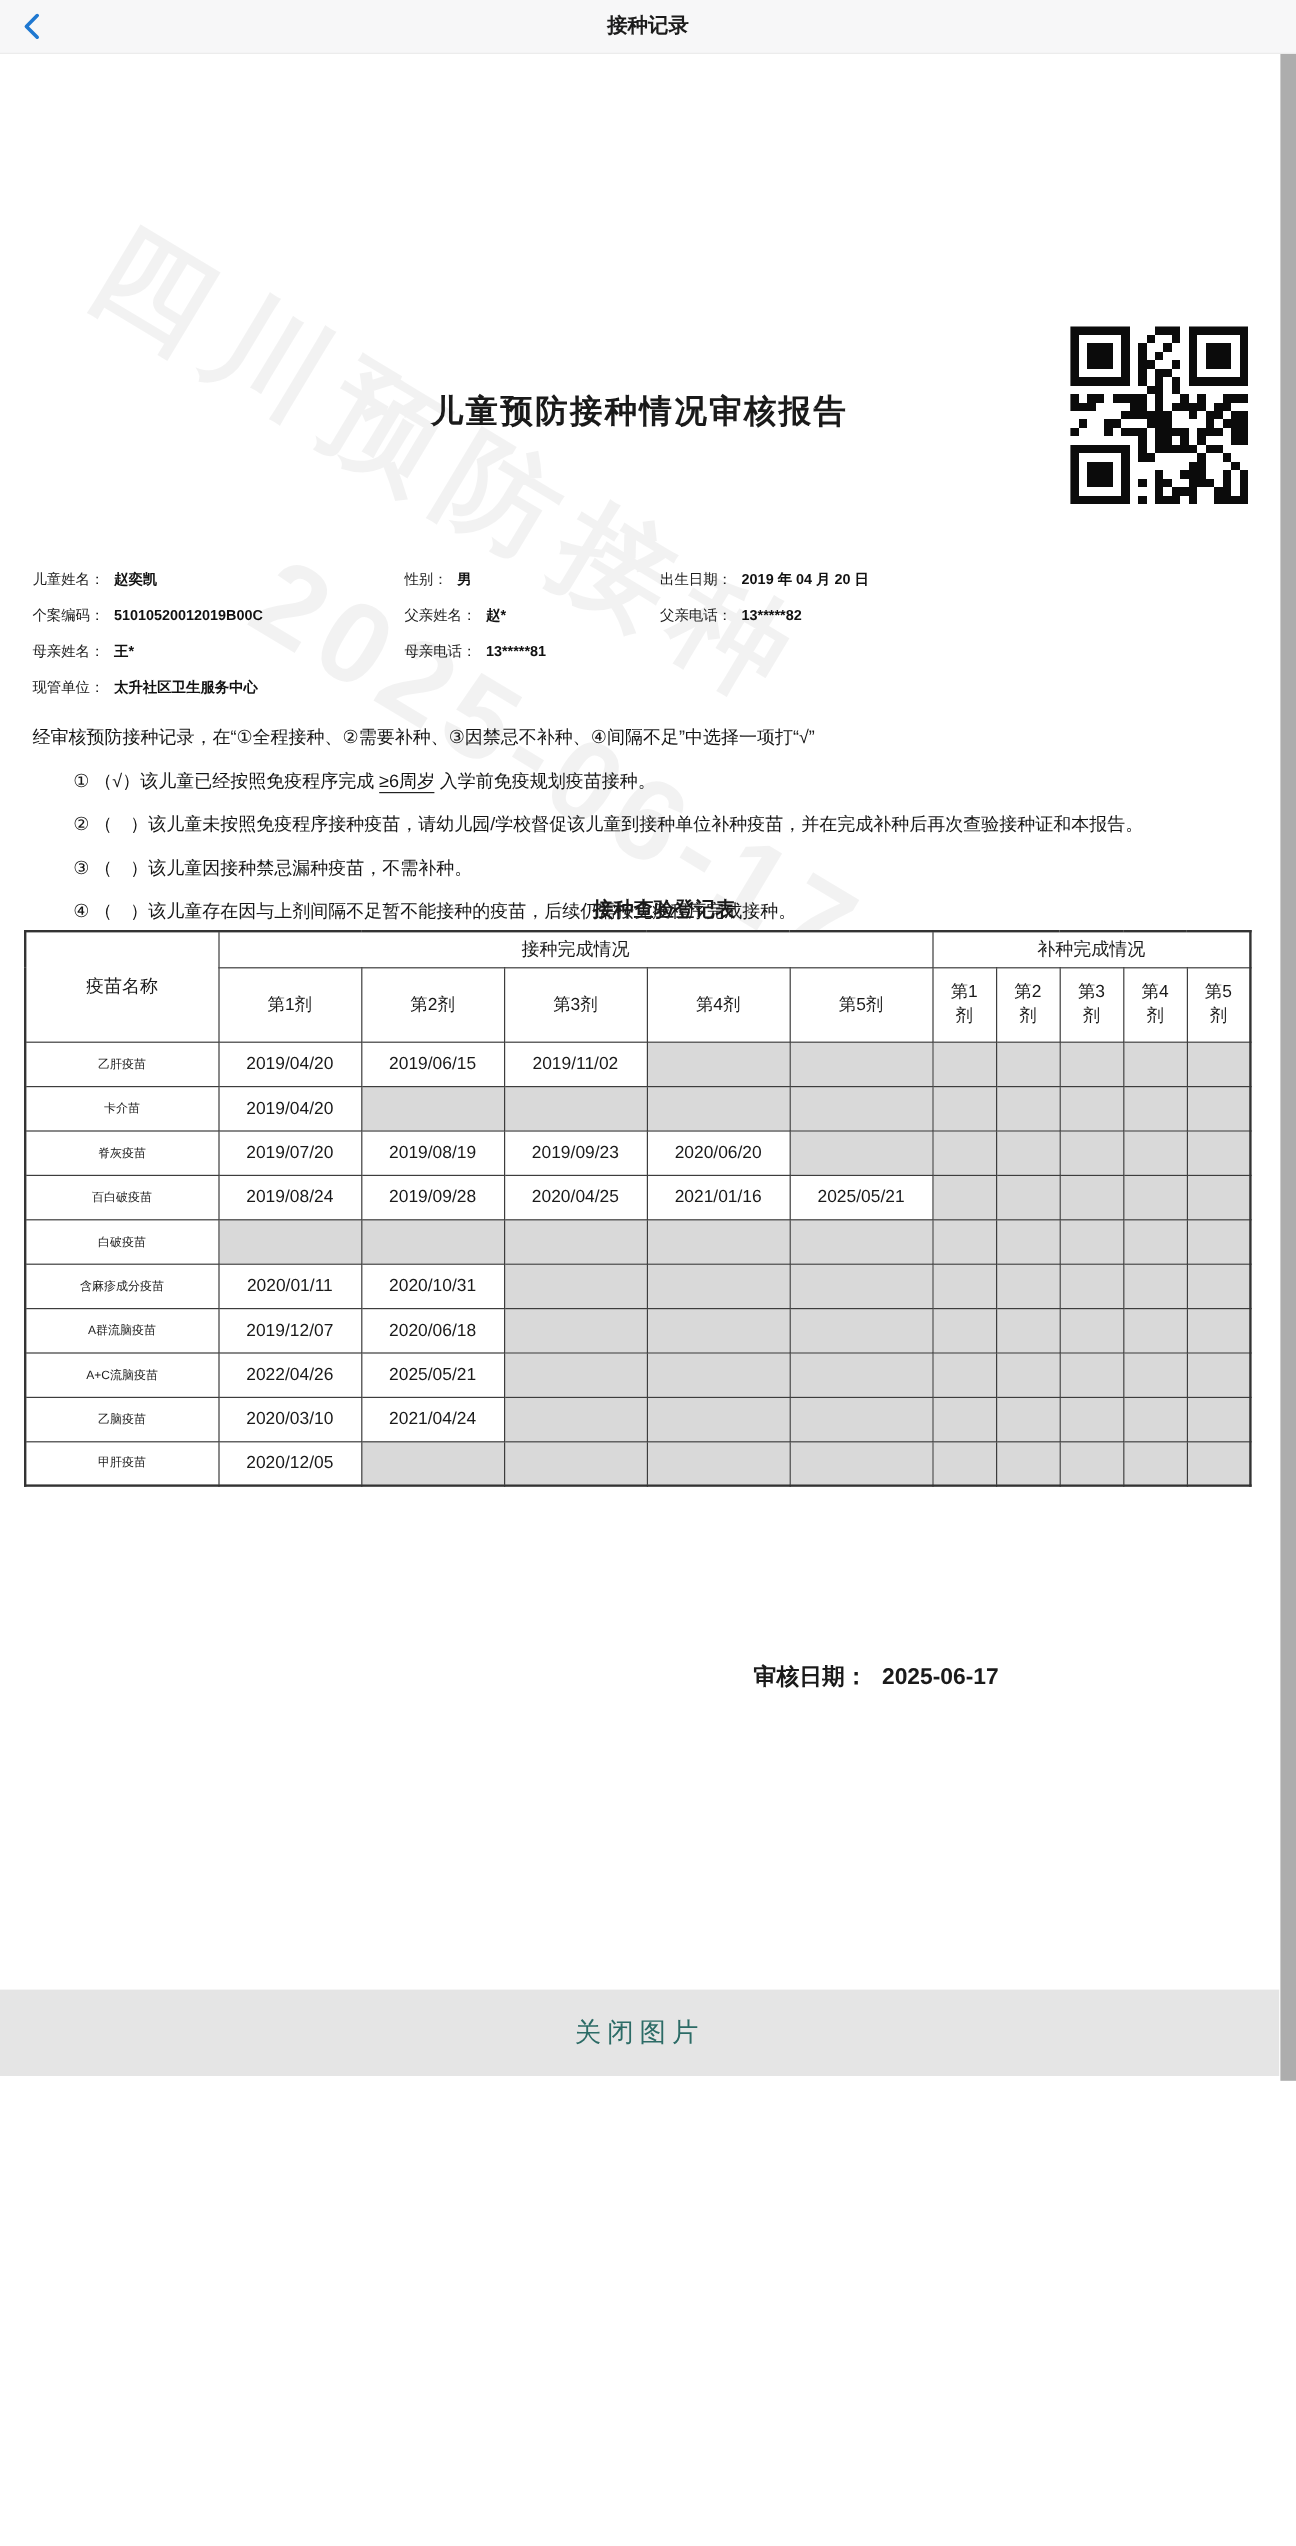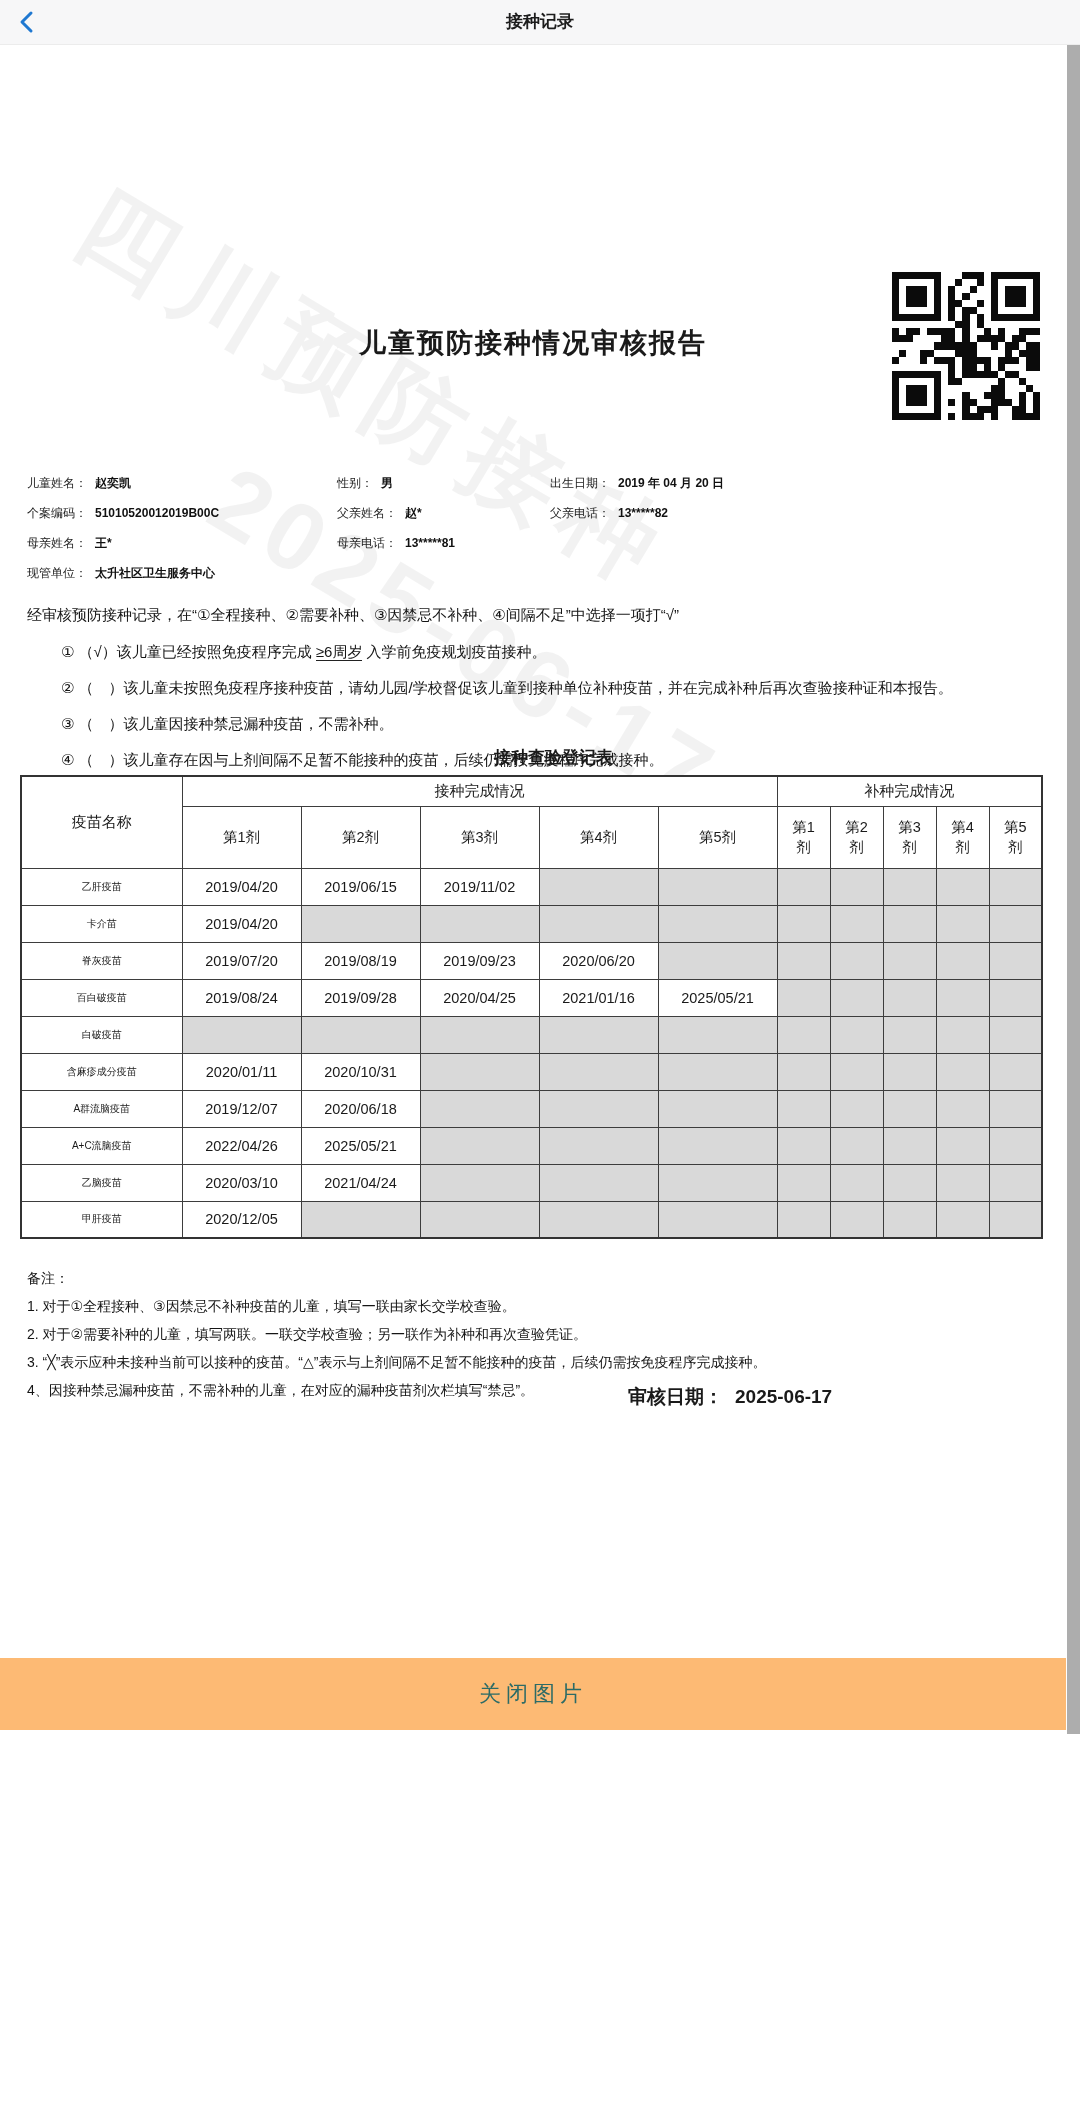--- a/index.html
+++ b/index.html
@@ -531,13 +531,6 @@
         </tbody>
     </table>
 
-    <div class="notes">
-      <div>备注：</div>
-      <div>1. 对于①全程接种、③因禁忌不补种疫苗的儿童，填写一联由家长交学校查验。</div>
-      <div>2. 对于②需要补种的儿童，填写两联。一联交学校查验；另一联作为补种和再次查验凭证。</div>
-      <div>3. “╳”表示应种未接种当前可以接种的疫苗。“△”表示与上剂间隔不足暂不能接种的疫苗，后续仍需按免疫程序完成接种。</div>
-      <div>4、因接种禁忌漏种疫苗，不需补种的儿童，在对应的漏种疫苗剂次栏填写“禁忌”。</div>
-    </div>
 
     <div class="audit-date">
       <span>审核日期：</span><span class="dv">2025-06-17</span>

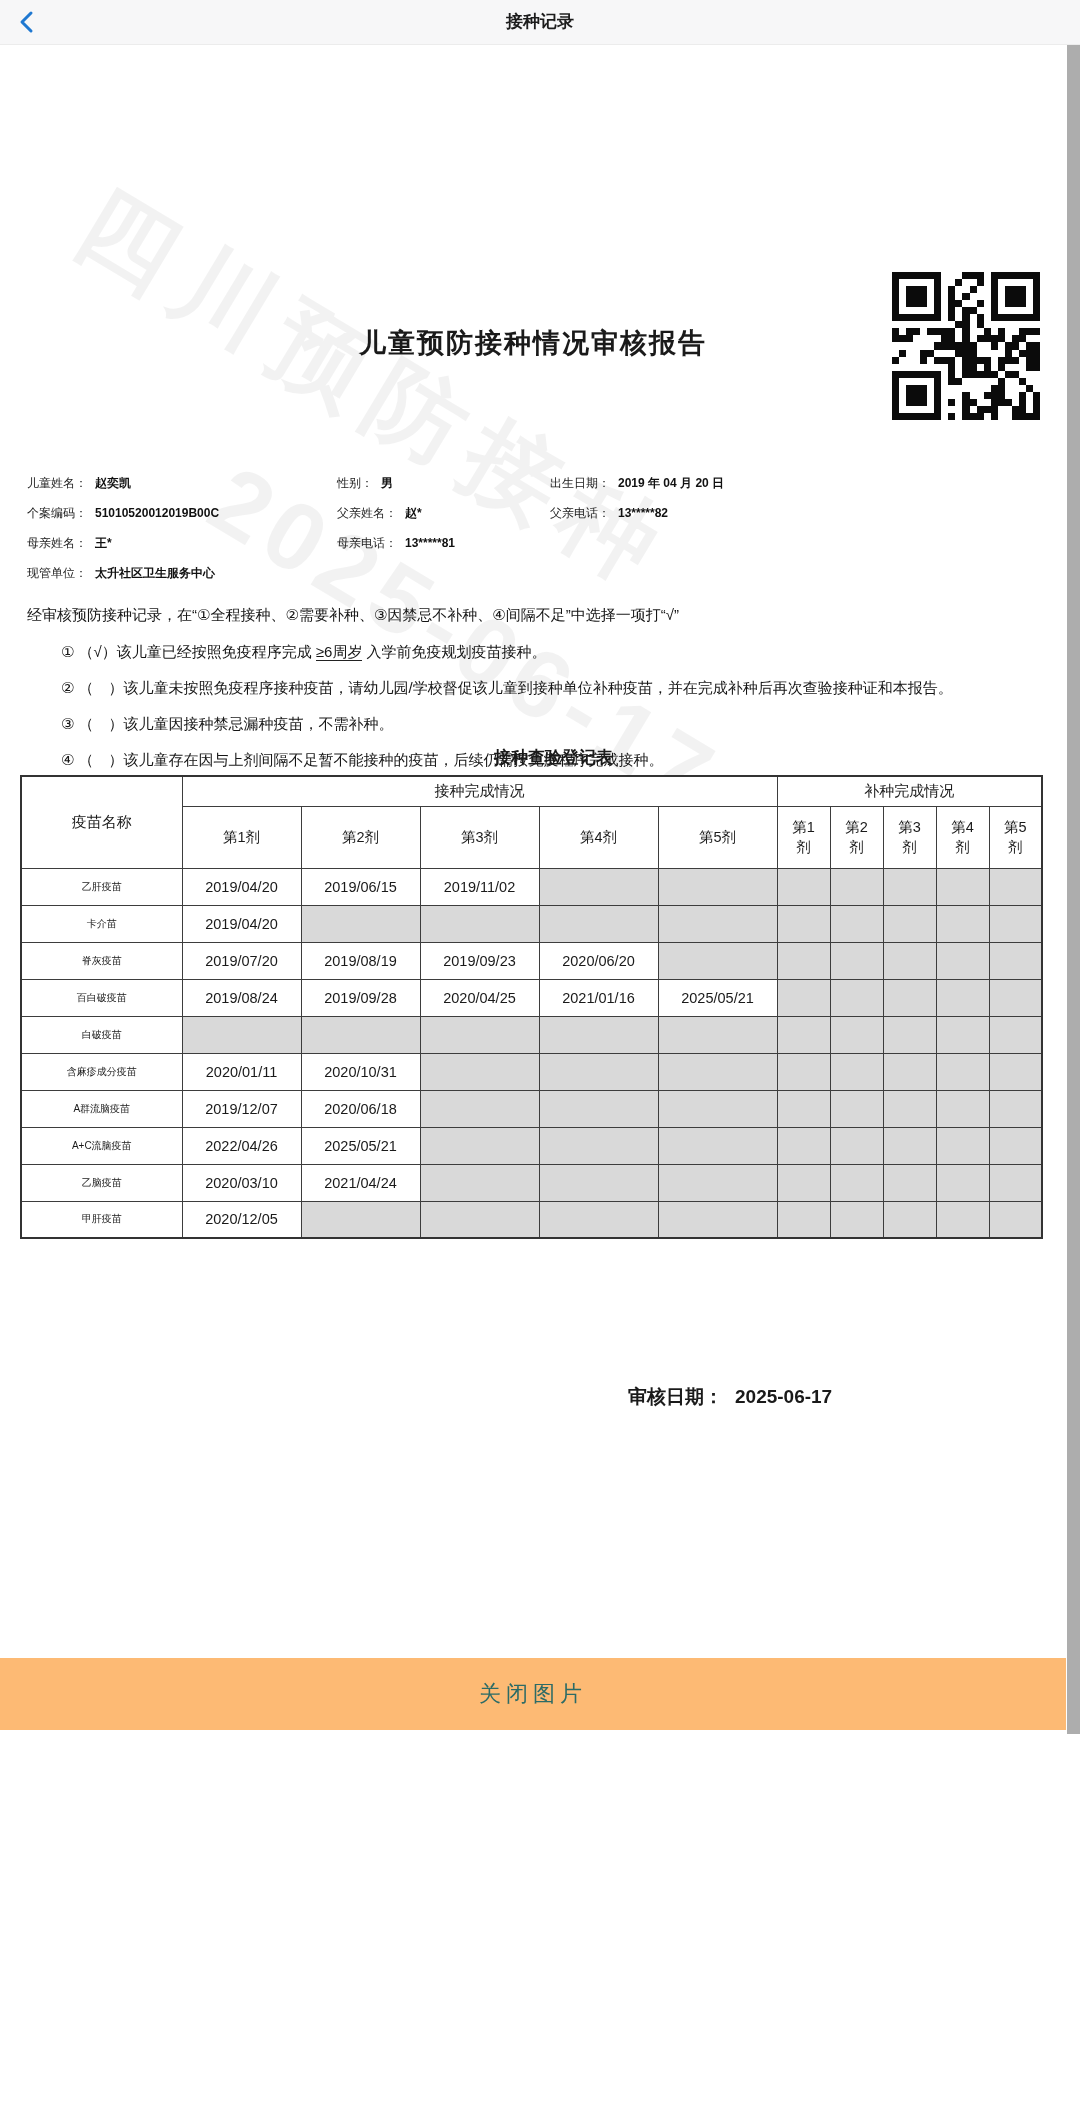--- a/index.html
+++ b/index.html
@@ -58,7 +58,7 @@
   .audit-date .dv{margin-left:12px;}
 
   
-  .close-btn{position:absolute;top:1658px;left:0;width:1066px;height:72px;background:#fdba74;
+  .close-btn{position:absolute;top:1658px;left:0;width:1066px;height:72px;background:#e5e5e5;
              color:#2c6b66;font-size:22px;letter-spacing:5px;display:flex;align-items:center;
              justify-content:center;cursor:pointer;z-index:4;}
 </style>

